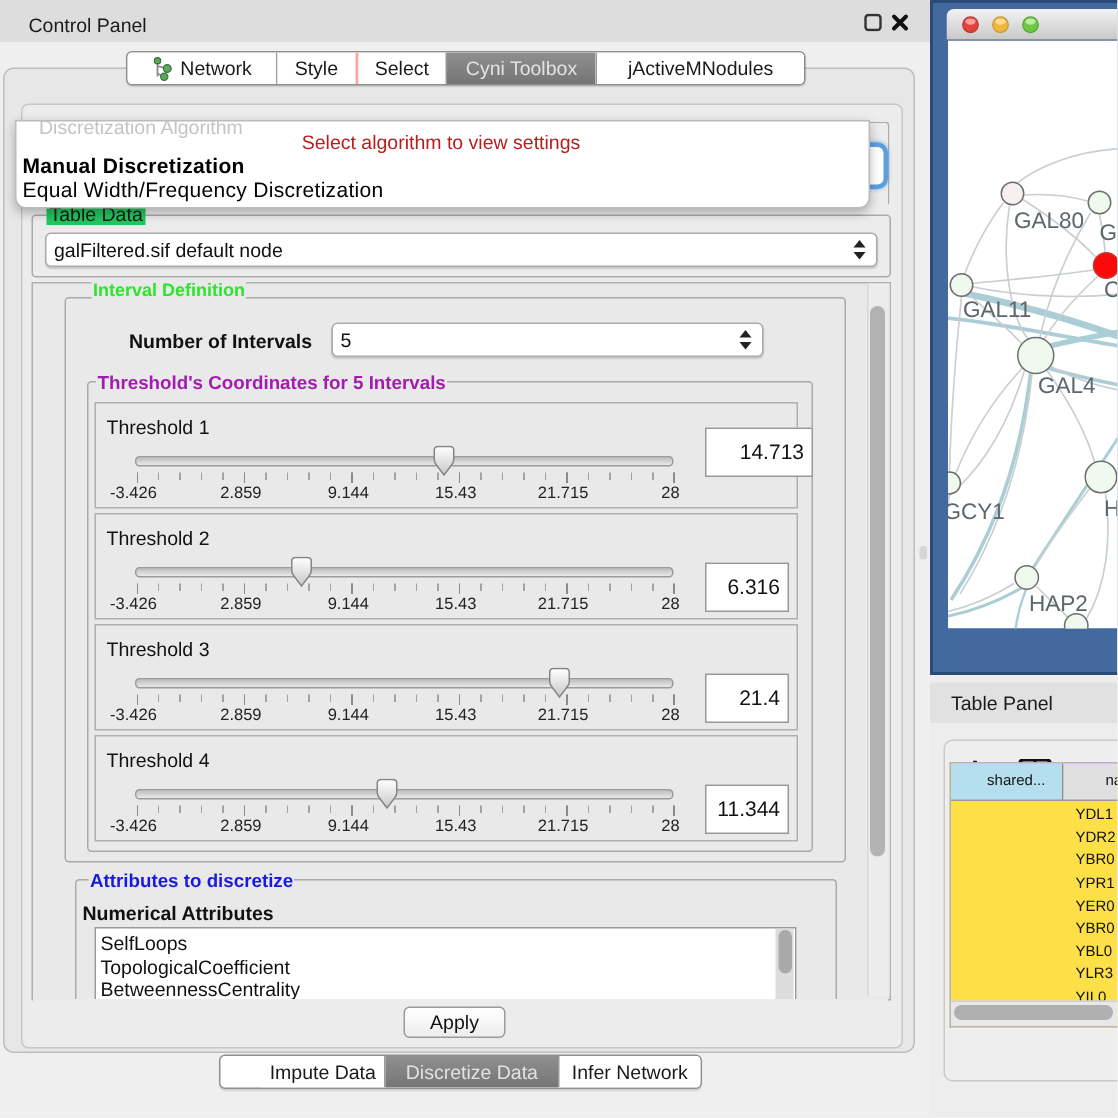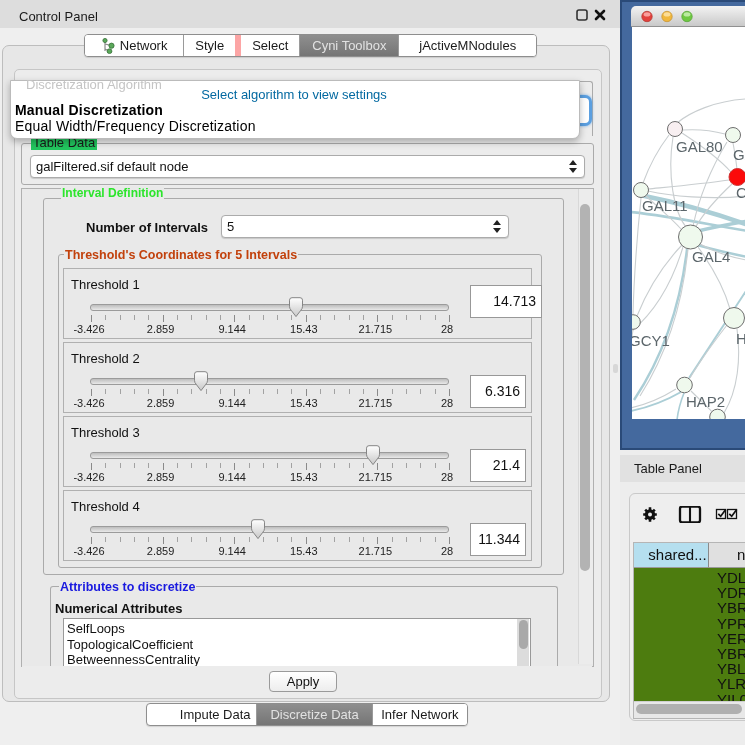--- a/index.html
+++ b/index.html
@@ -204,7 +204,7 @@
         <circle cx="10.5" cy="8.7" r="2.6" fill="#5aa85a" stroke="#39713a" stroke-width="0.8"></circle>
         <circle cx="8.5" cy="14.2" r="2.4" fill="#5aa85a" stroke="#39713a" stroke-width="0.8"></circle>
       </svg>Network</div>
-    <div class="seg" style="width:52px;border-right:6px solid #fca5a5;">Style</div>
+    <div class="seg" style="width:52px;border-right:2px solid #fca5a5;">Style</div>
     <div class="seg" style="width:59px;border-right:1px solid #9a9a9a;">Select</div>
     <div class="seg segsel" style="width:100px;">Cyni Toolbox</div>
     <div class="seg" style="width:139px;border-left:1px solid #9a9a9a;">jActiveMNodules</div>

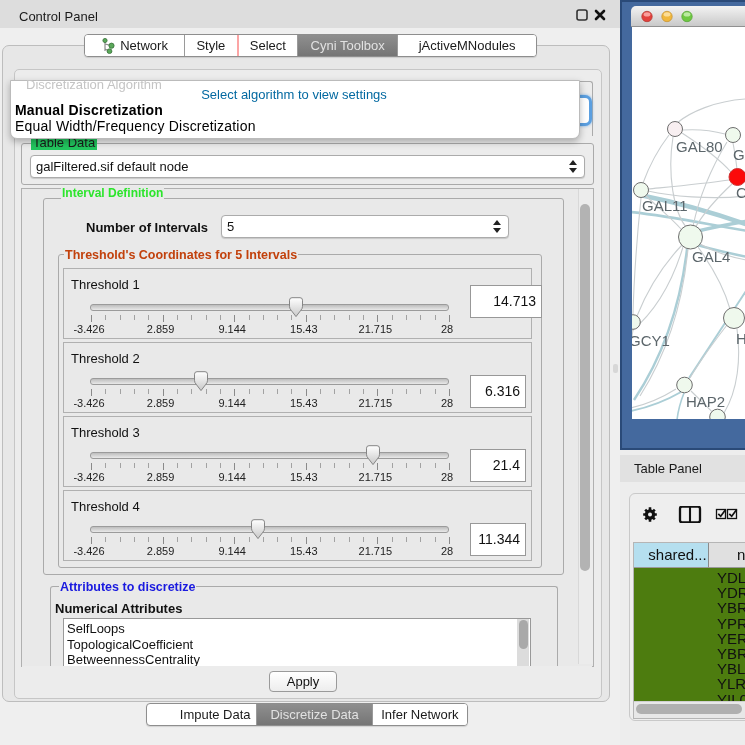--- a/index.html
+++ b/index.html
@@ -220,7 +220,7 @@
 
   <div class="abs" style="left:10px;top:80px;width:568px;height:57px;background:#fff;
        border:1px solid #bbb;border-radius:0 0 7px 7px;box-shadow:0 3px 7px rgba(0,0,0,0.28);"></div>
-  <div class="abs" style="left:10px;top:87px;width:568px;text-align:center;font-size:13px;color:#0369a1;">Select algorithm to view settings</div>
+  <div class="abs" style="left:10px;top:87px;width:568px;text-align:center;font-size:13px;color:#b91c1c;">Select algorithm to view settings</div>
   <div class="abs" style="left:15px;top:102px;font-size:14px;letter-spacing:0.2px;font-weight:bold;color:#000;">Manual Discretization</div>
   <div class="abs" style="left:15px;top:118px;font-size:14px;letter-spacing:0.2px;color:#000;">Equal Width/Frequency Discretization</div>
 

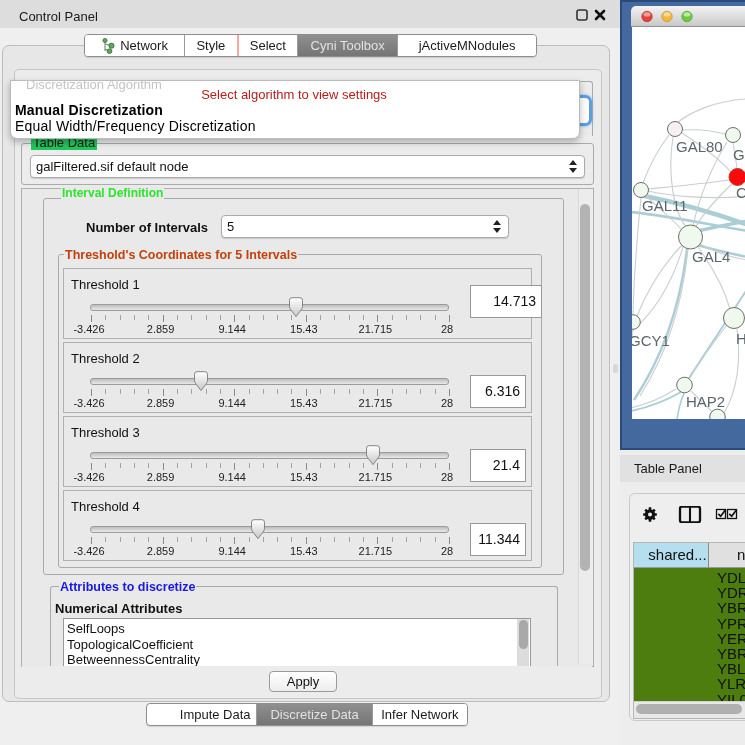--- a/index.html
+++ b/index.html
@@ -87,7 +87,7 @@
   </div>
 
   <div class="abs groupbd" style="left:58px;top:254px;width:482px;height:312px;background:#e9e9e9;"></div>
-  <div class="abs" style="left:64px;top:248px;font-size:12.5px;font-weight:bold;color:#c2410c;background:#e9e9e9;padding:0 1px;">Threshold's Coordinates for 5 Intervals</div>
+  <div class="abs" style="left:64px;top:248px;font-size:12.5px;font-weight:bold;color:#a21caf;background:#e9e9e9;padding:0 1px;">Threshold's Coordinates for 5 Intervals</div>
 
   <div id="thresholds">
       <div class="tbox" style="left:63px;top:268px;width:467px;height:69px;">

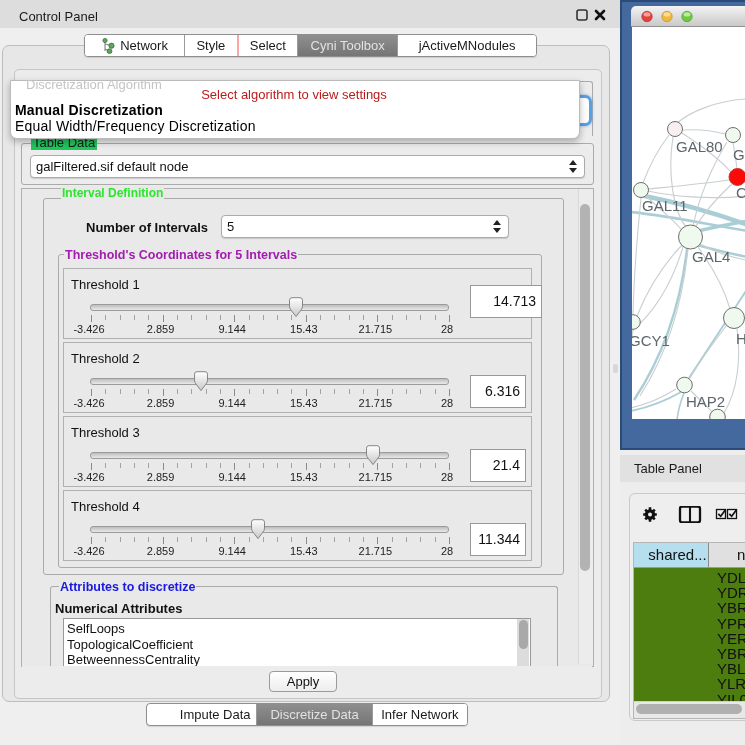--- a/index.html
+++ b/index.html
@@ -339,8 +339,8 @@
     </g>
   </svg>
 
-  <div class="abs" style="left:633px;top:542px;width:112px;height:175px;background:#4d7c0f;
-       border:1px solid #b5b5b5;border-right:none;overflow:hidden;font-size:15px;color:#111;">
+  <div class="abs" style="left:633px;top:508px;width:112px;height:175px;background:#fde047;
+       border:1px solid #b5b5b5;border-right:none;overflow:hidden;font-size:10px;color:#111;">
     <div style="position:absolute;left:0;top:0;width:74px;height:24px;background:#b5dfef;
          border-right:1px solid #8a8a8a;border-bottom:1px solid #9a9a9a;
          text-align:center;text-indent:13px;line-height:24px;">shared...</div>

